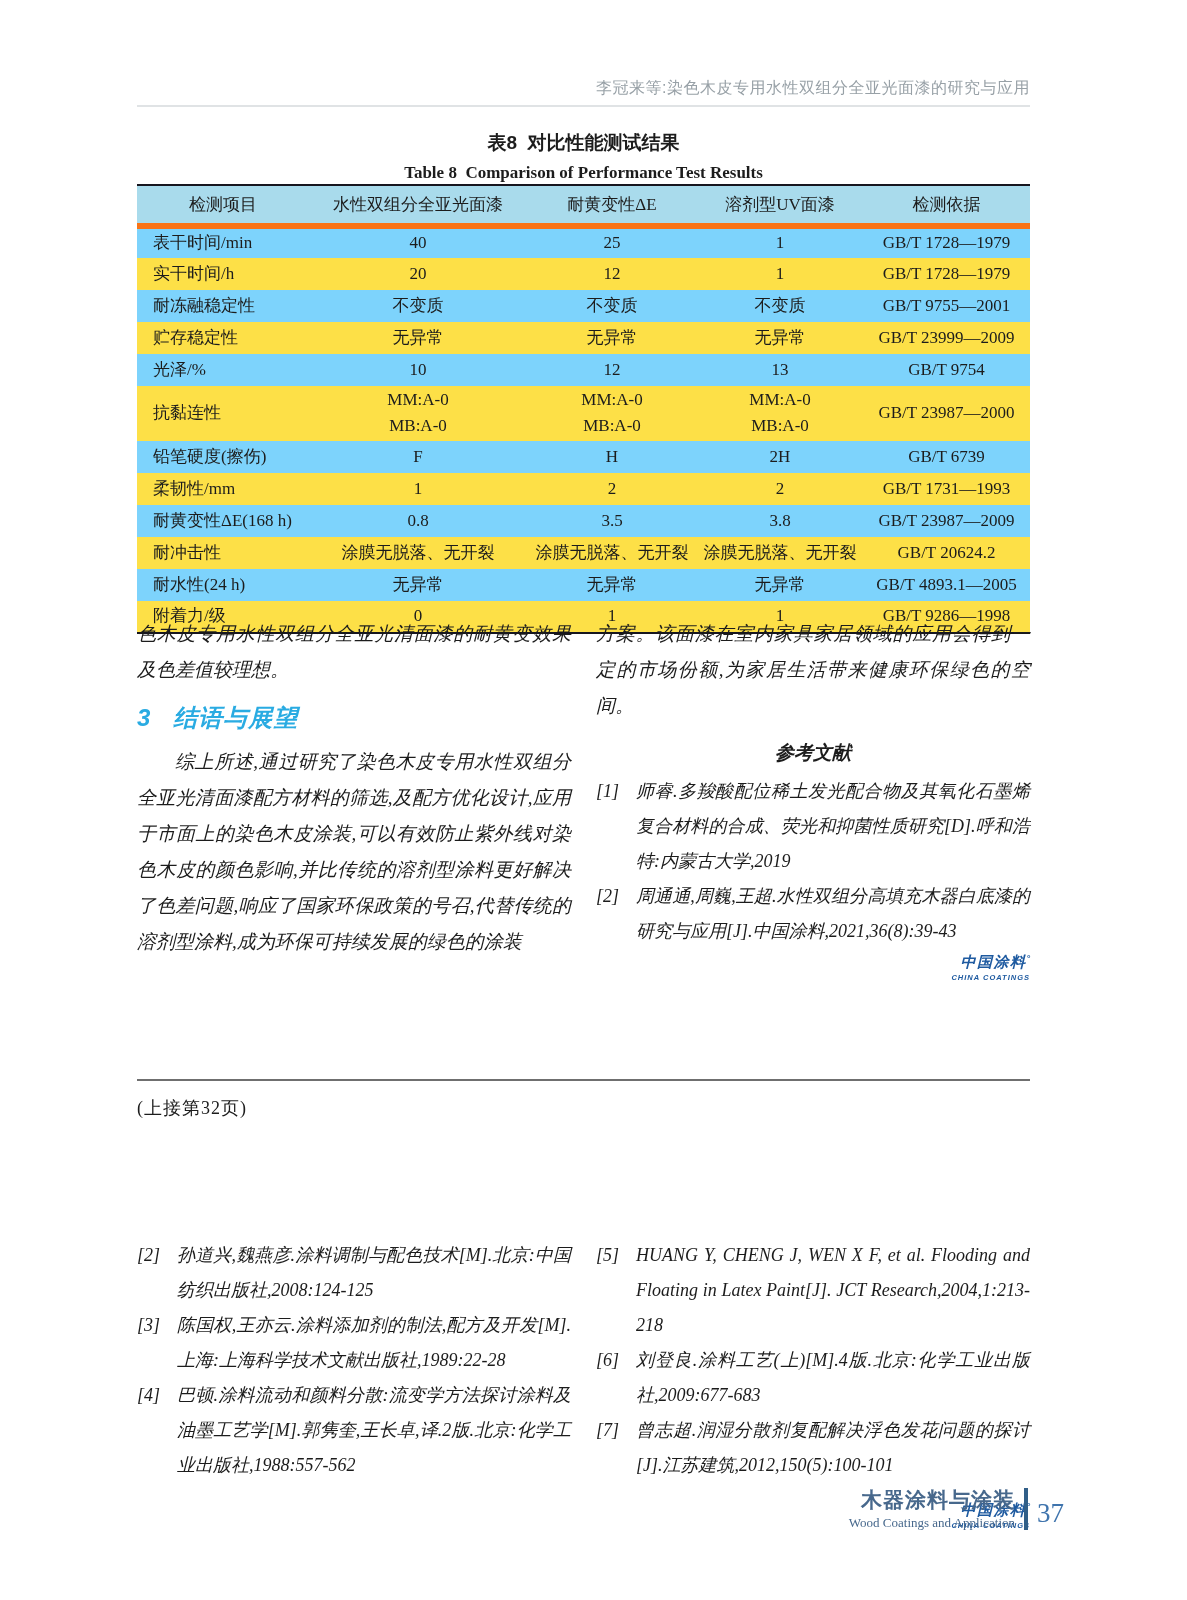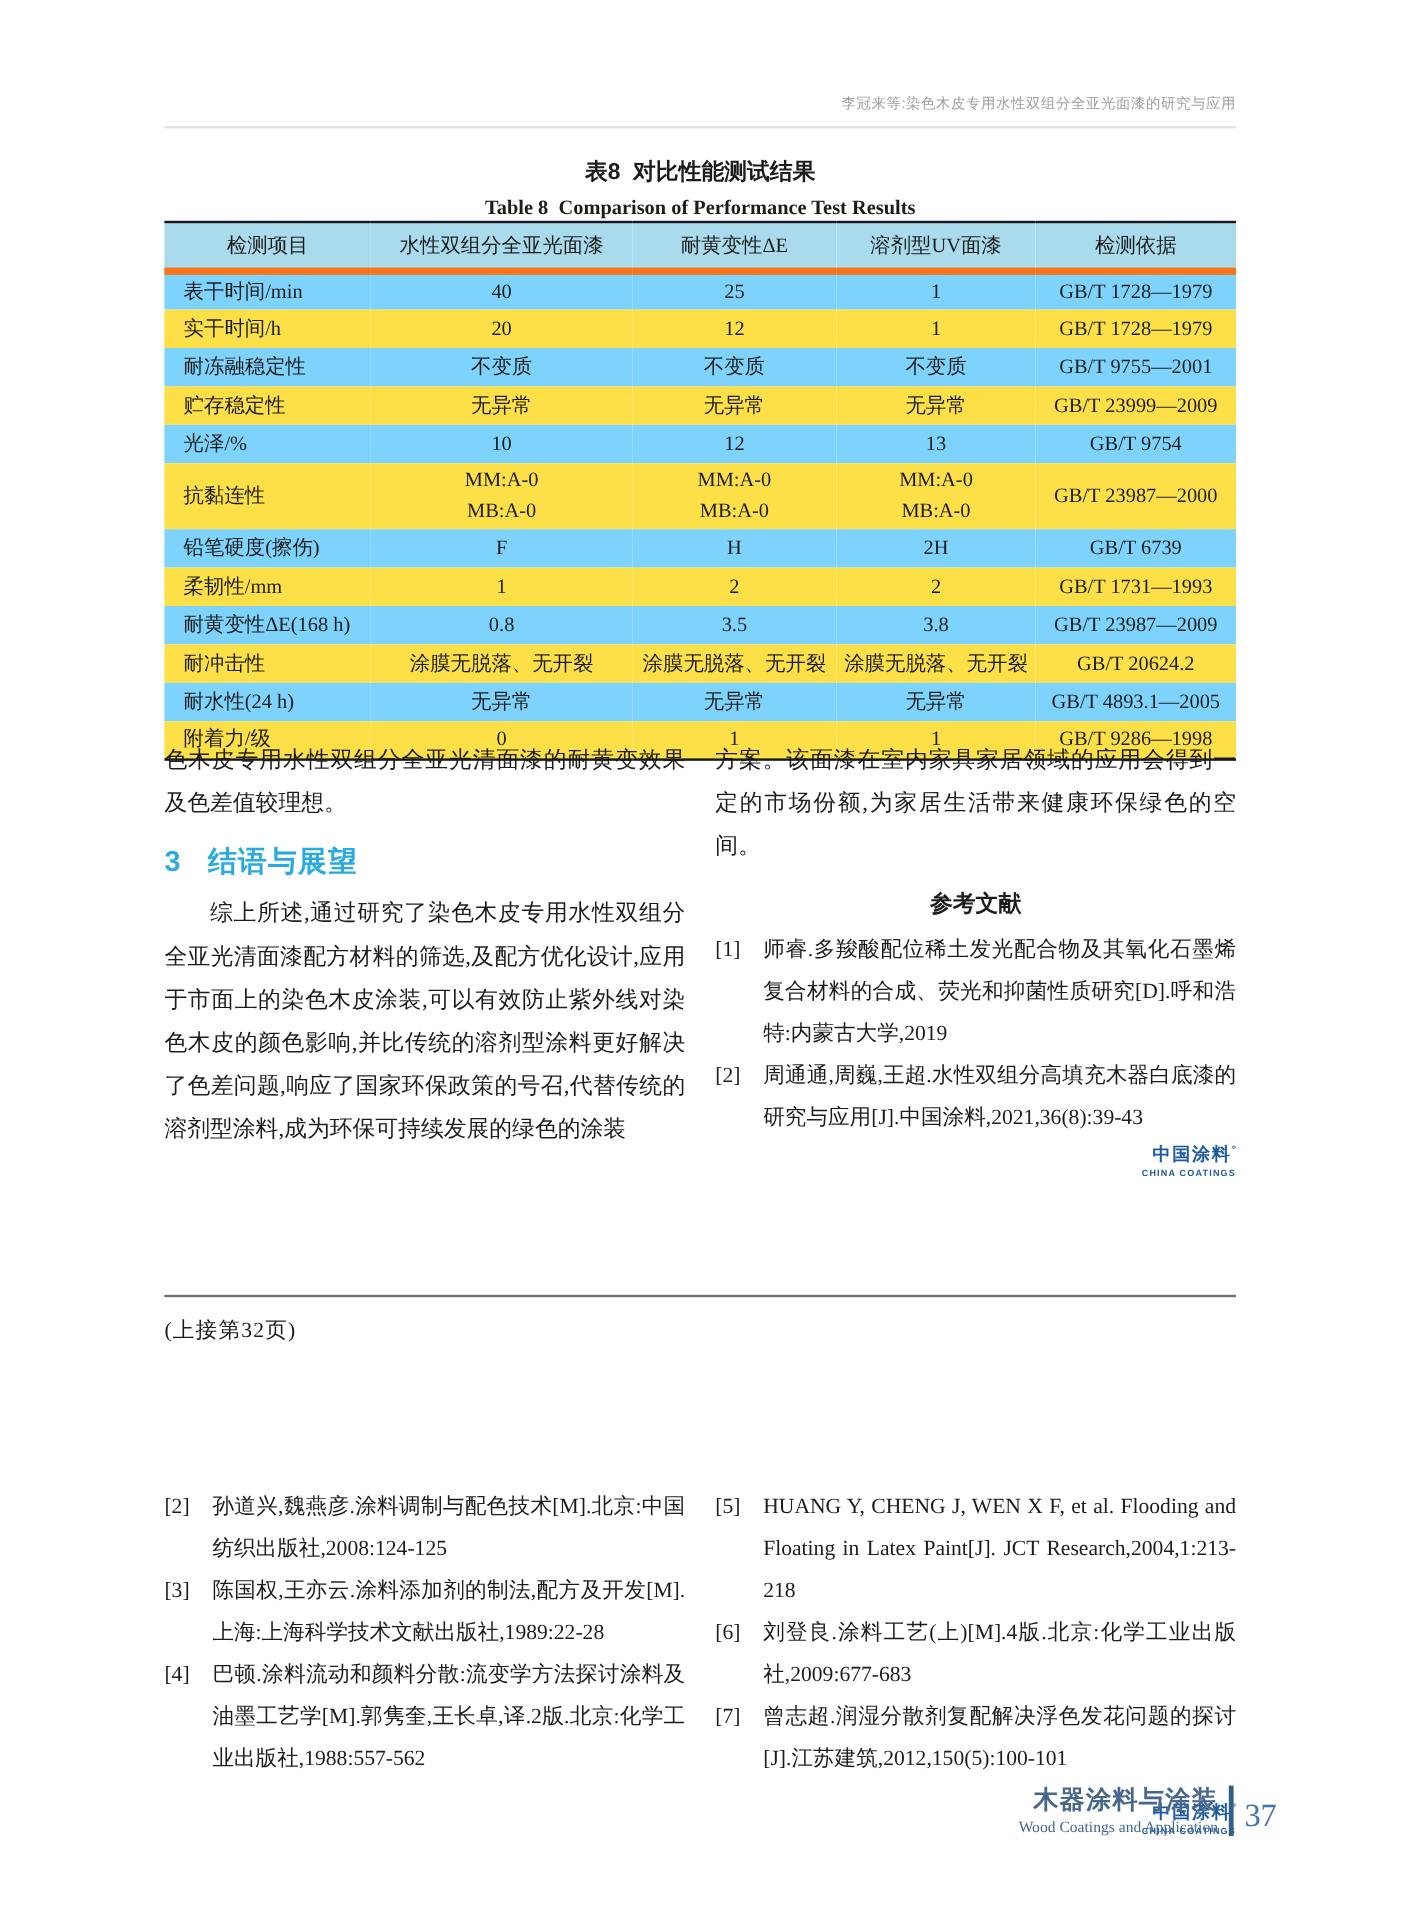--- a/index.html
+++ b/index.html
@@ -15,7 +15,7 @@
   .running-head {
     position: absolute; top: 78px; left: 137px; width: 893px;
     text-align: right; font-family: "Liberation Sans", sans-serif;
-    font-size: 12px; color: #98a1a7; letter-spacing: 0.5px;
+    font-size: 16px; color: #98a1a7; letter-spacing: 0.5px;
   }
   .header-rule {
     position: absolute; top: 105px; left: 137px; width: 893px;

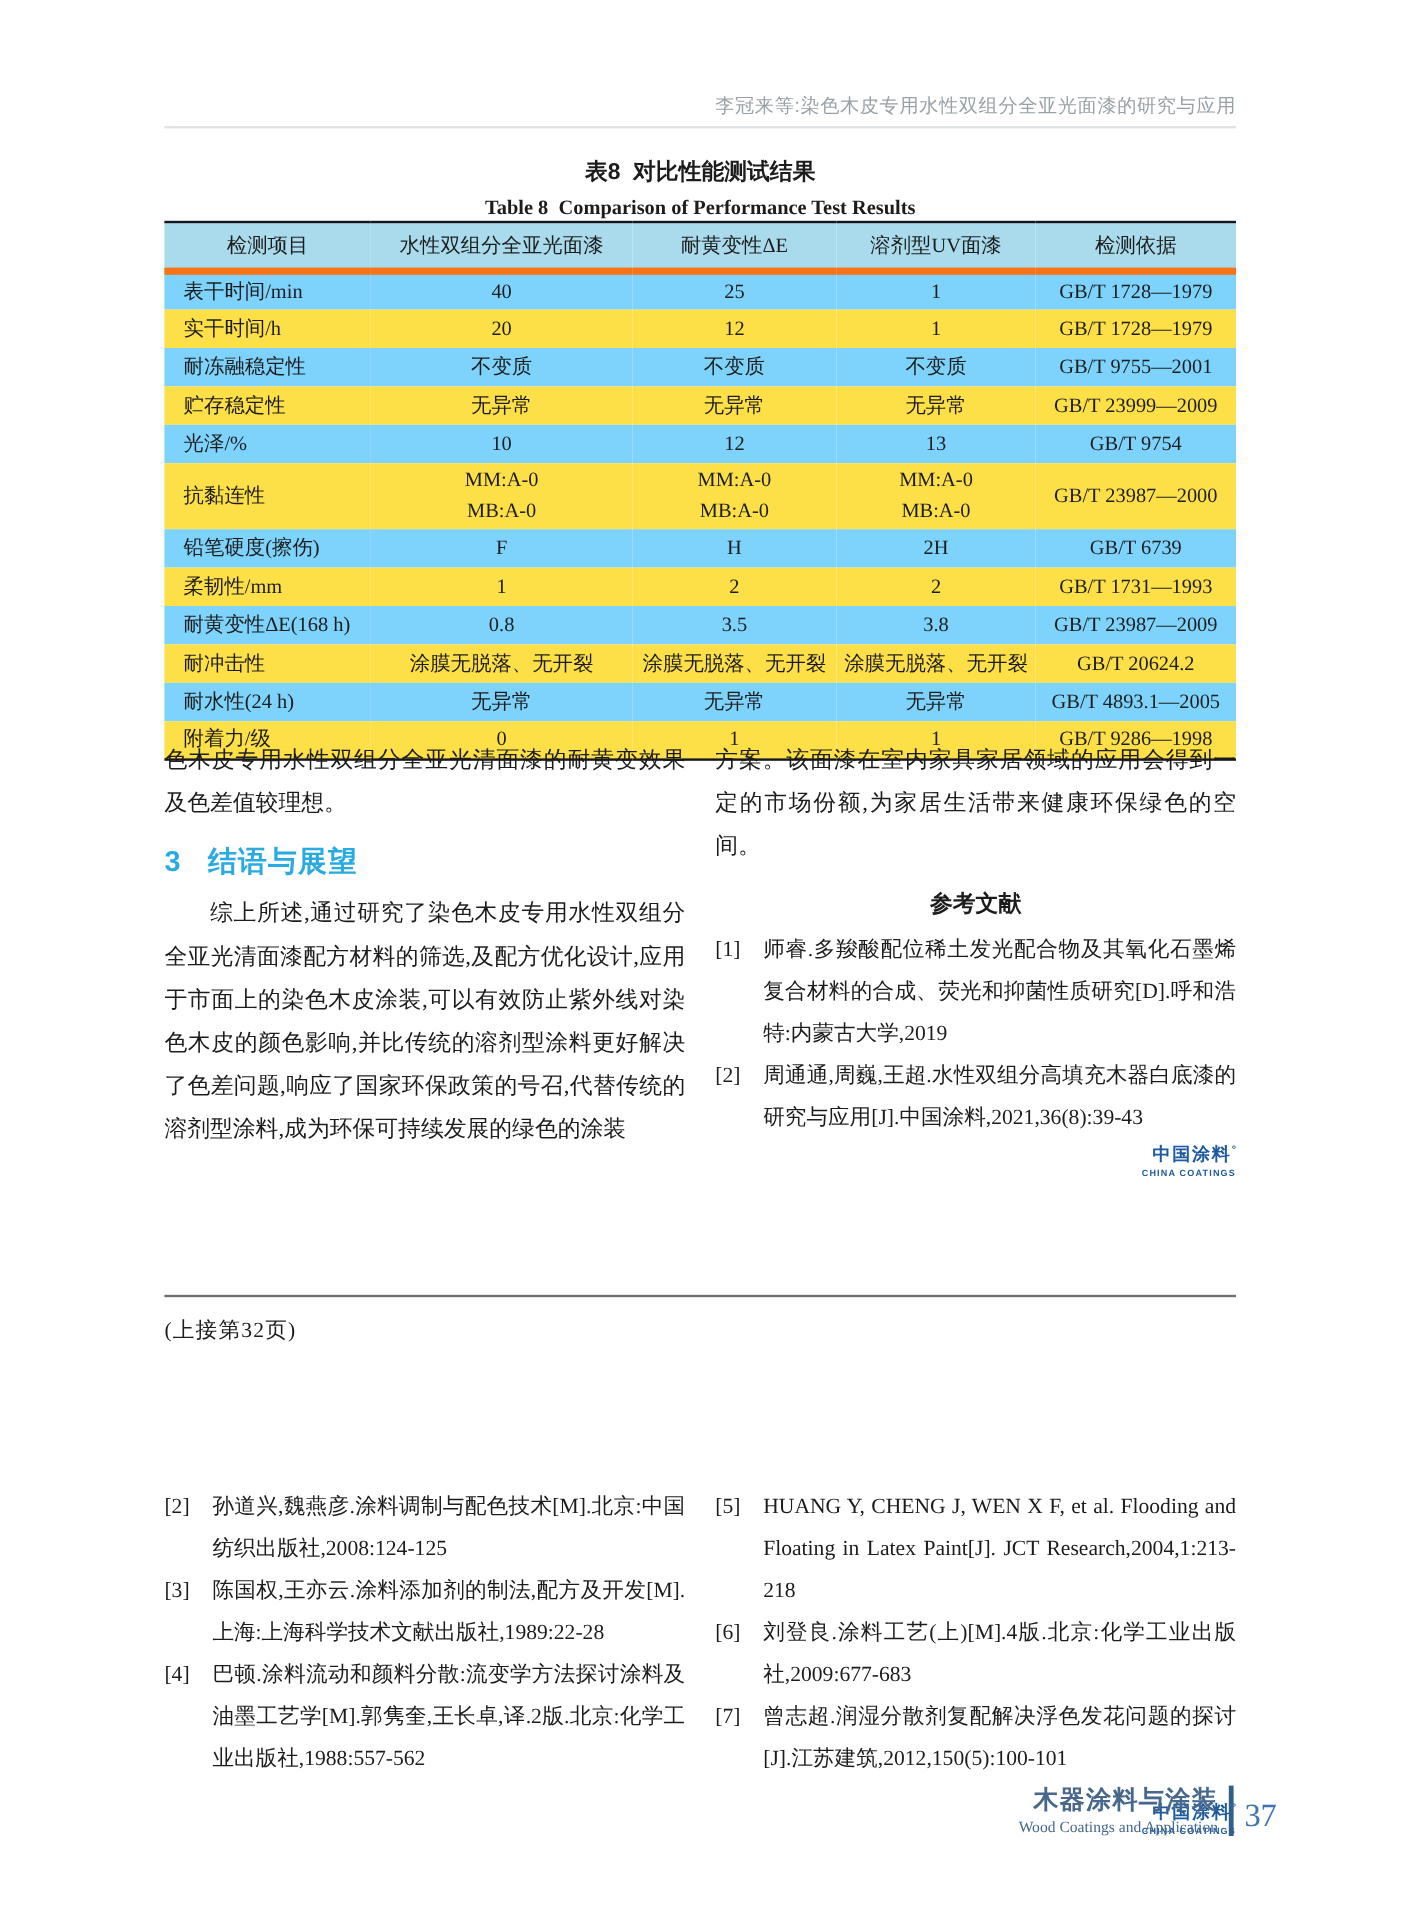--- a/index.html
+++ b/index.html
@@ -55,7 +55,7 @@
   .two-col { position: absolute; left: 137px; width: 893px; display: flex; gap: 25px; }
   .two-col.upper { top: 616px; }
   .two-col.lower { top: 1238px; }
-  .col { width: 434px; }
+  .col { width: 434px; font-style: italic; }
 
   .body-text {
     font-size: 19px; line-height: 36px; text-align: justify;

